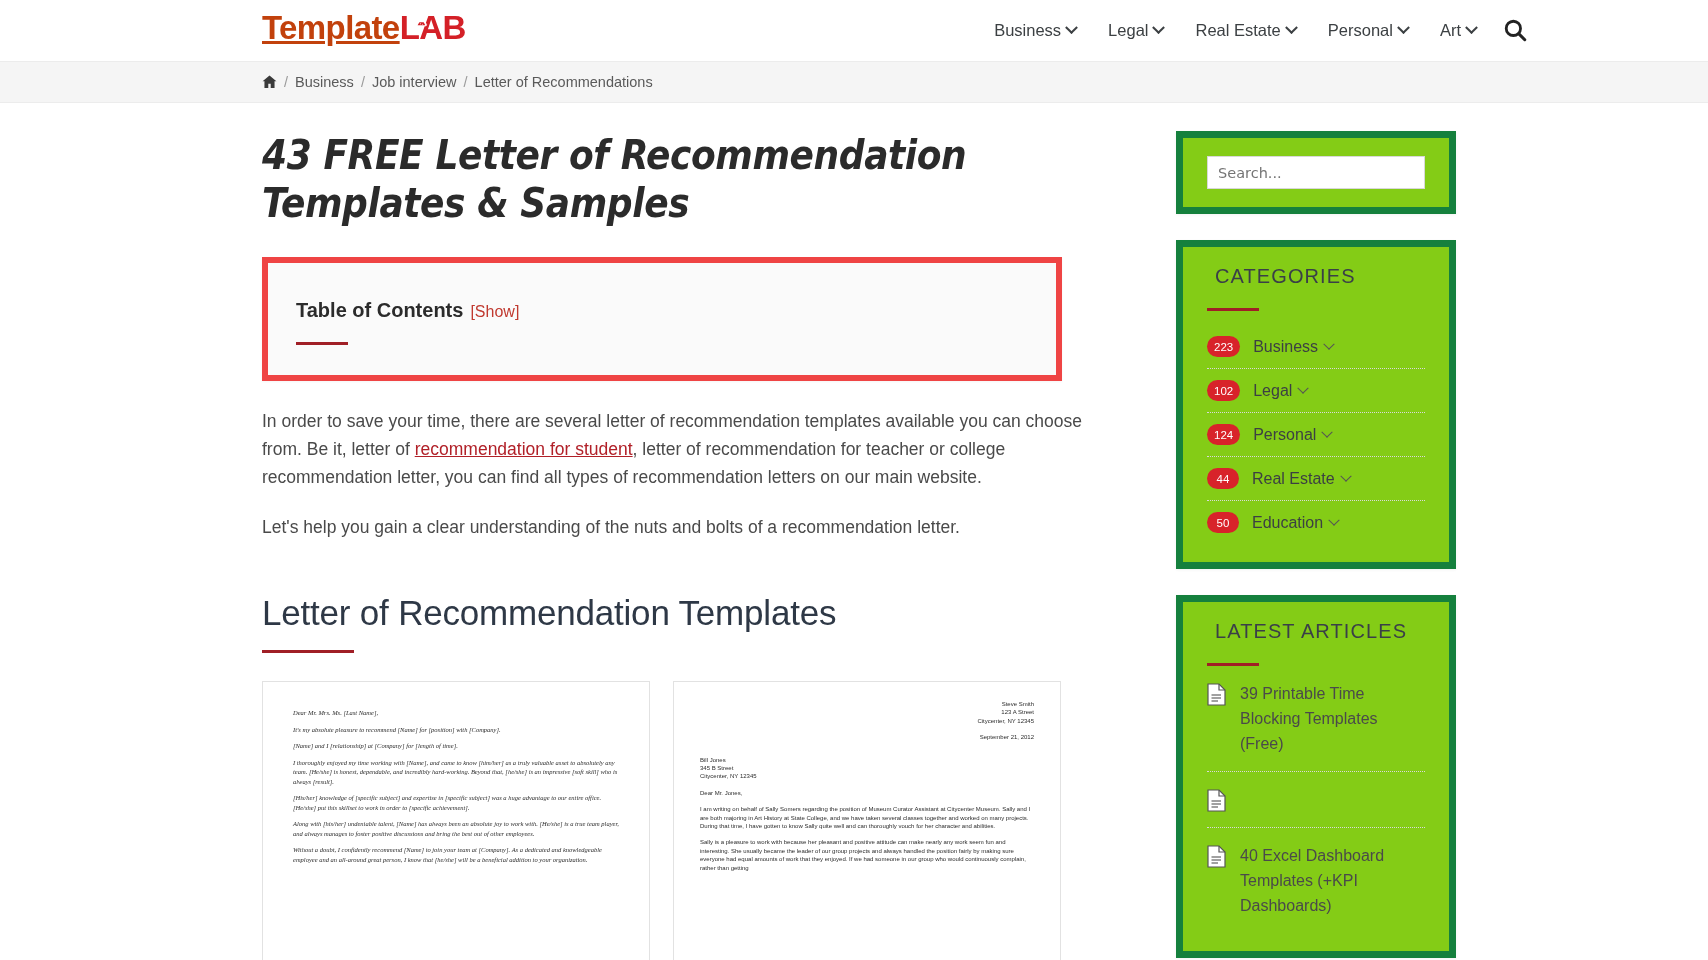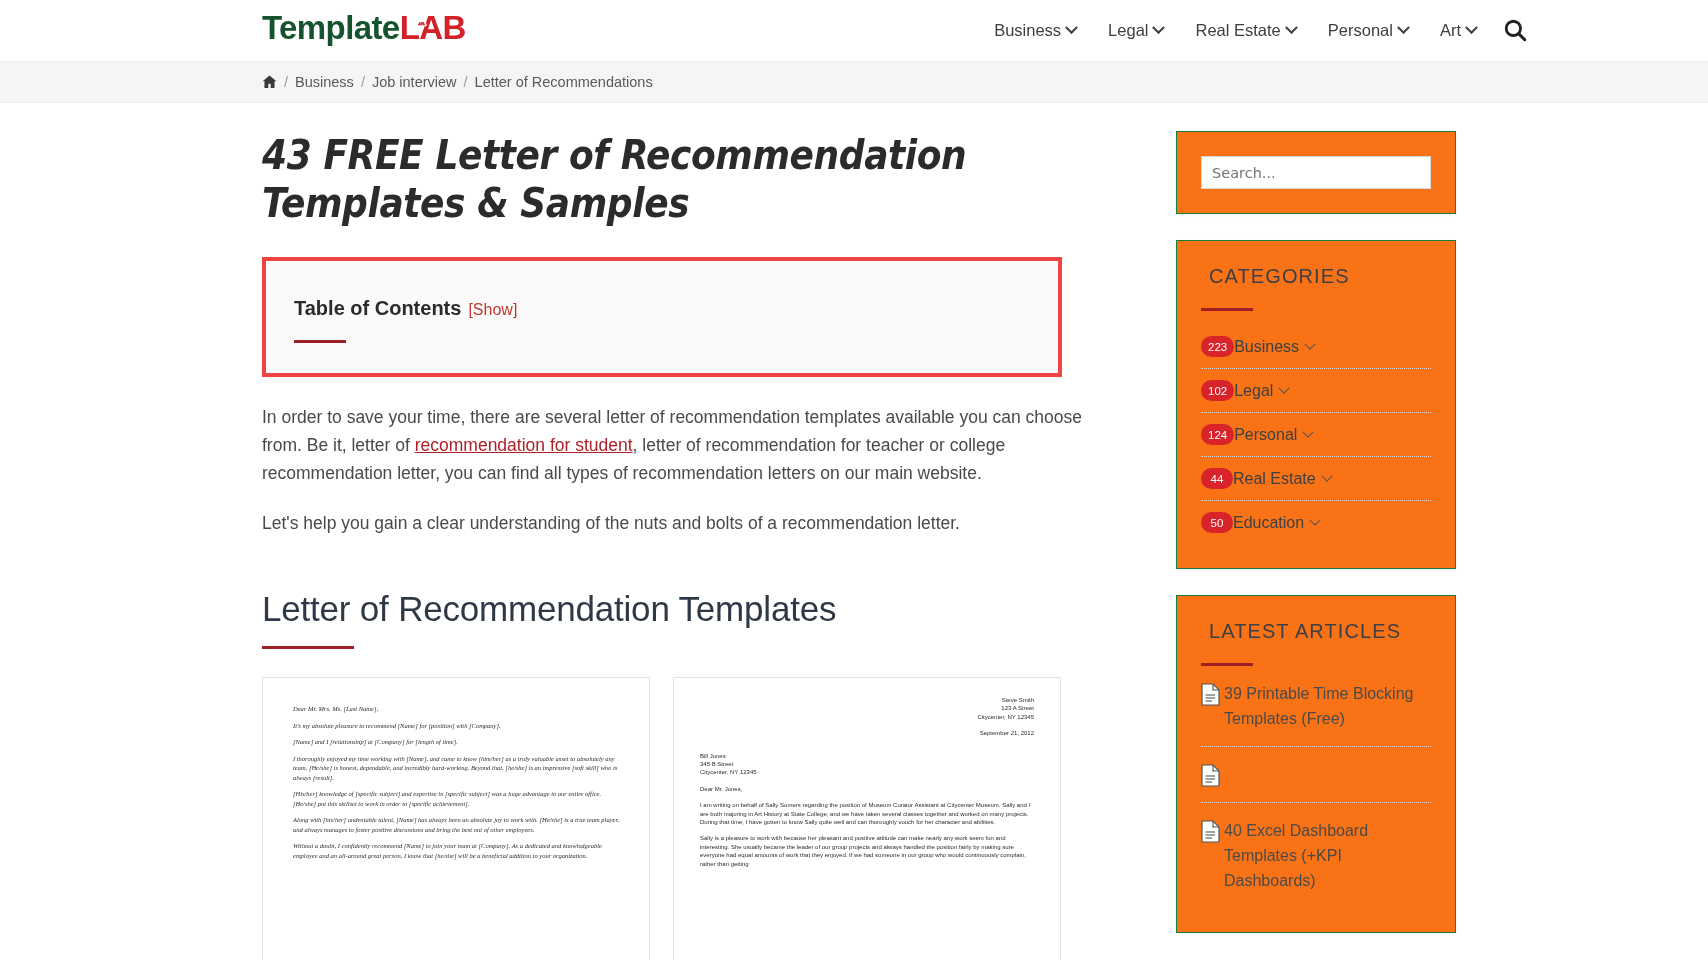--- a/index.html
+++ b/index.html
@@ -29,7 +29,7 @@
     line-height: 40px;
     white-space: nowrap;
   }
-  .logo .tpl { color: #14532d; }
+  .logo .tpl { color: #c2410c; text-decoration: underline; }
   .logo .lab { color: #d42027; position: relative; }
   .flask {
     position: absolute;

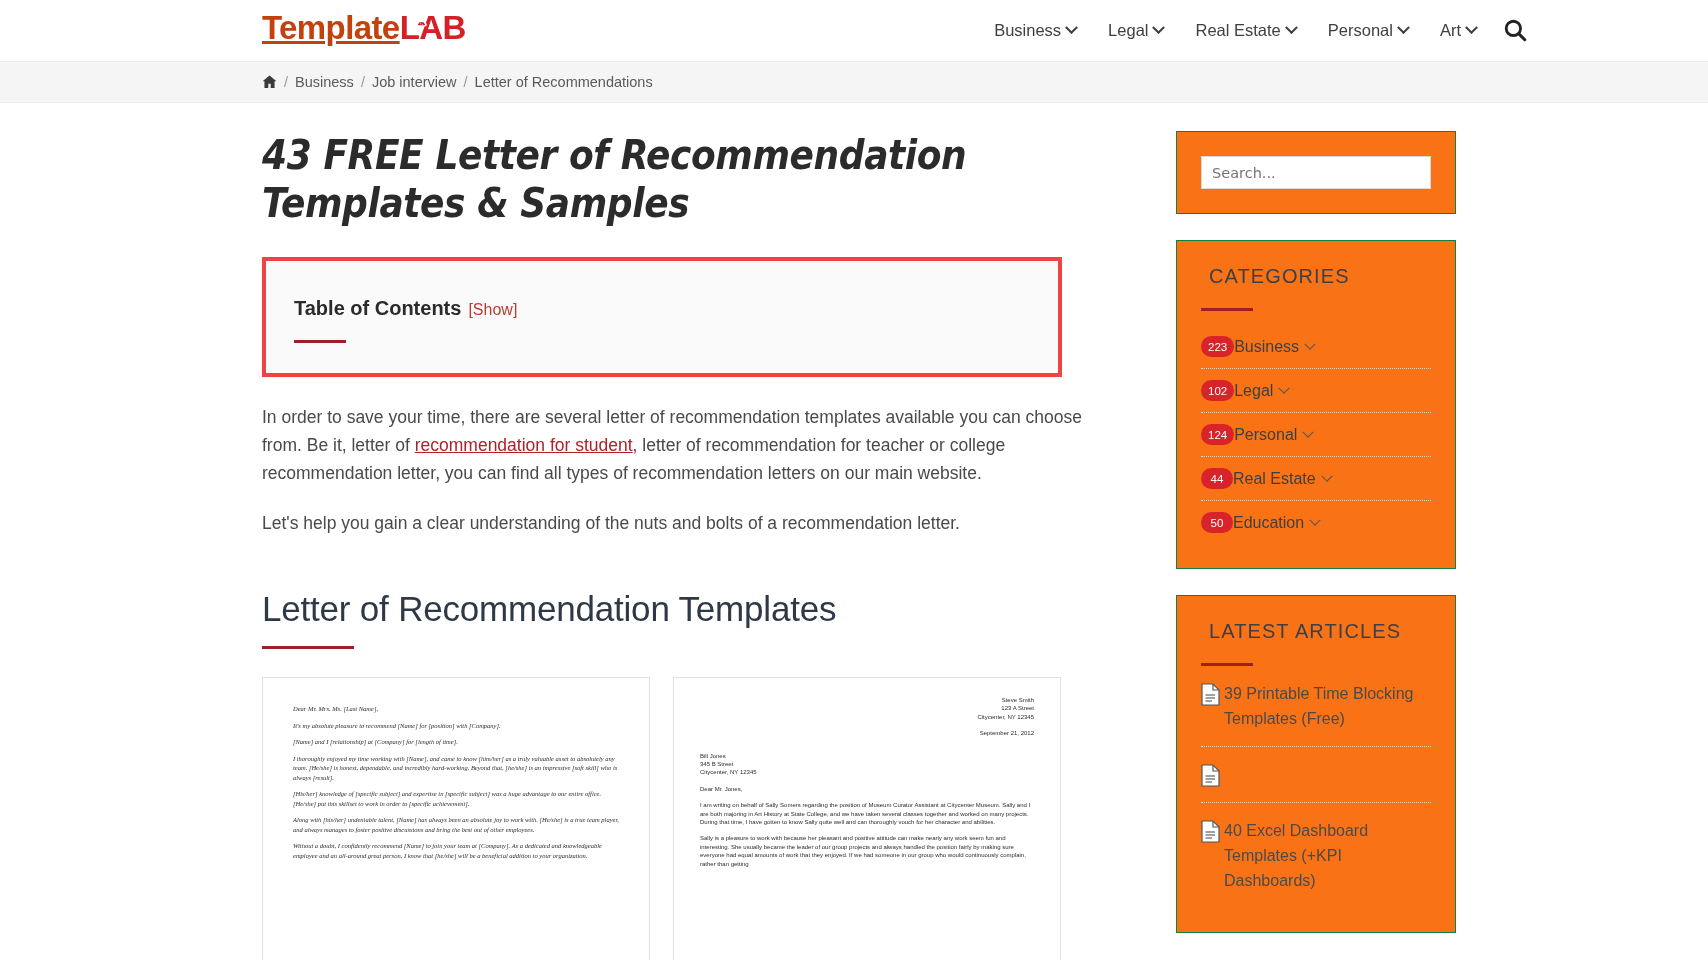--- a/index.html
+++ b/index.html
@@ -206,10 +206,10 @@
 
   
   .card {
-    background: #f97316;
-    border: 1px solid #15803d;
+    background: #84cc16;
+    border: 7px solid #15803d;
     box-shadow: 0 1px 3px rgba(0,0,0,.05);
-    padding: 24px 24px;
+    padding: 18px 24px;
     margin-bottom: 26px;
   }
   .search-input {

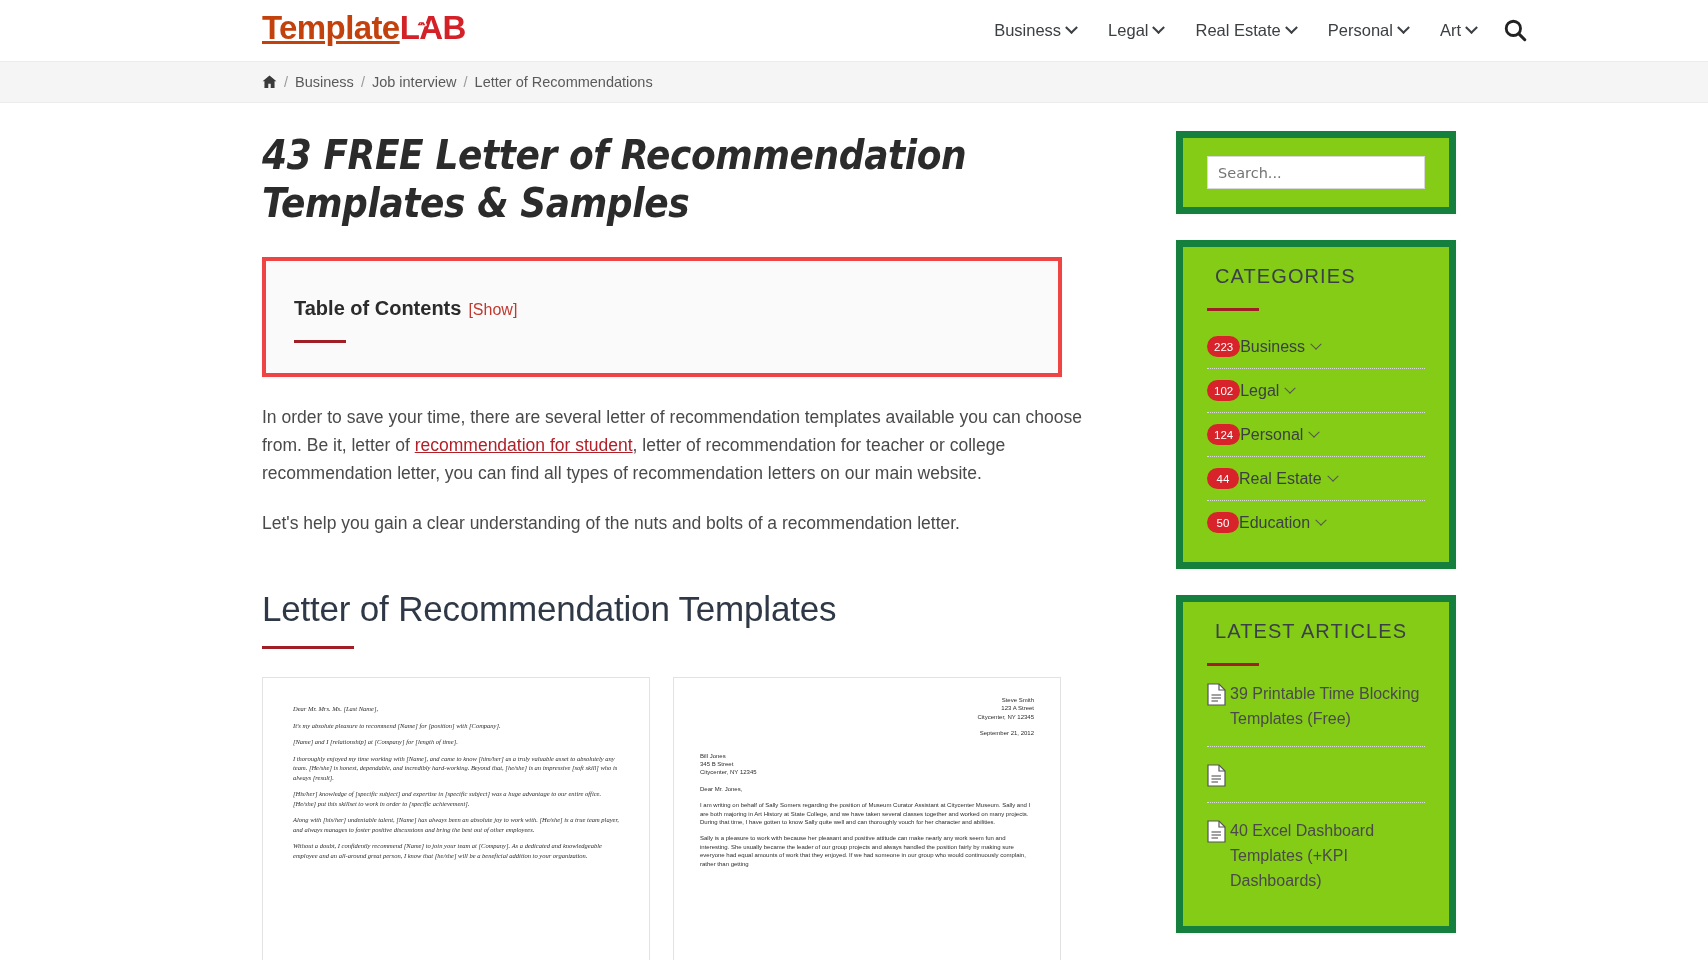--- a/index.html
+++ b/index.html
@@ -128,7 +128,7 @@
 
   .toc-box {
     background: #fafafa;
-    border: 4px solid #ef4444;
+    border: 6px solid #ef4444;
     box-shadow: 0 1px 2px rgba(0,0,0,.04);
     padding: 36px 28px 30px 28px;
     margin: 12px 0 26px 0;

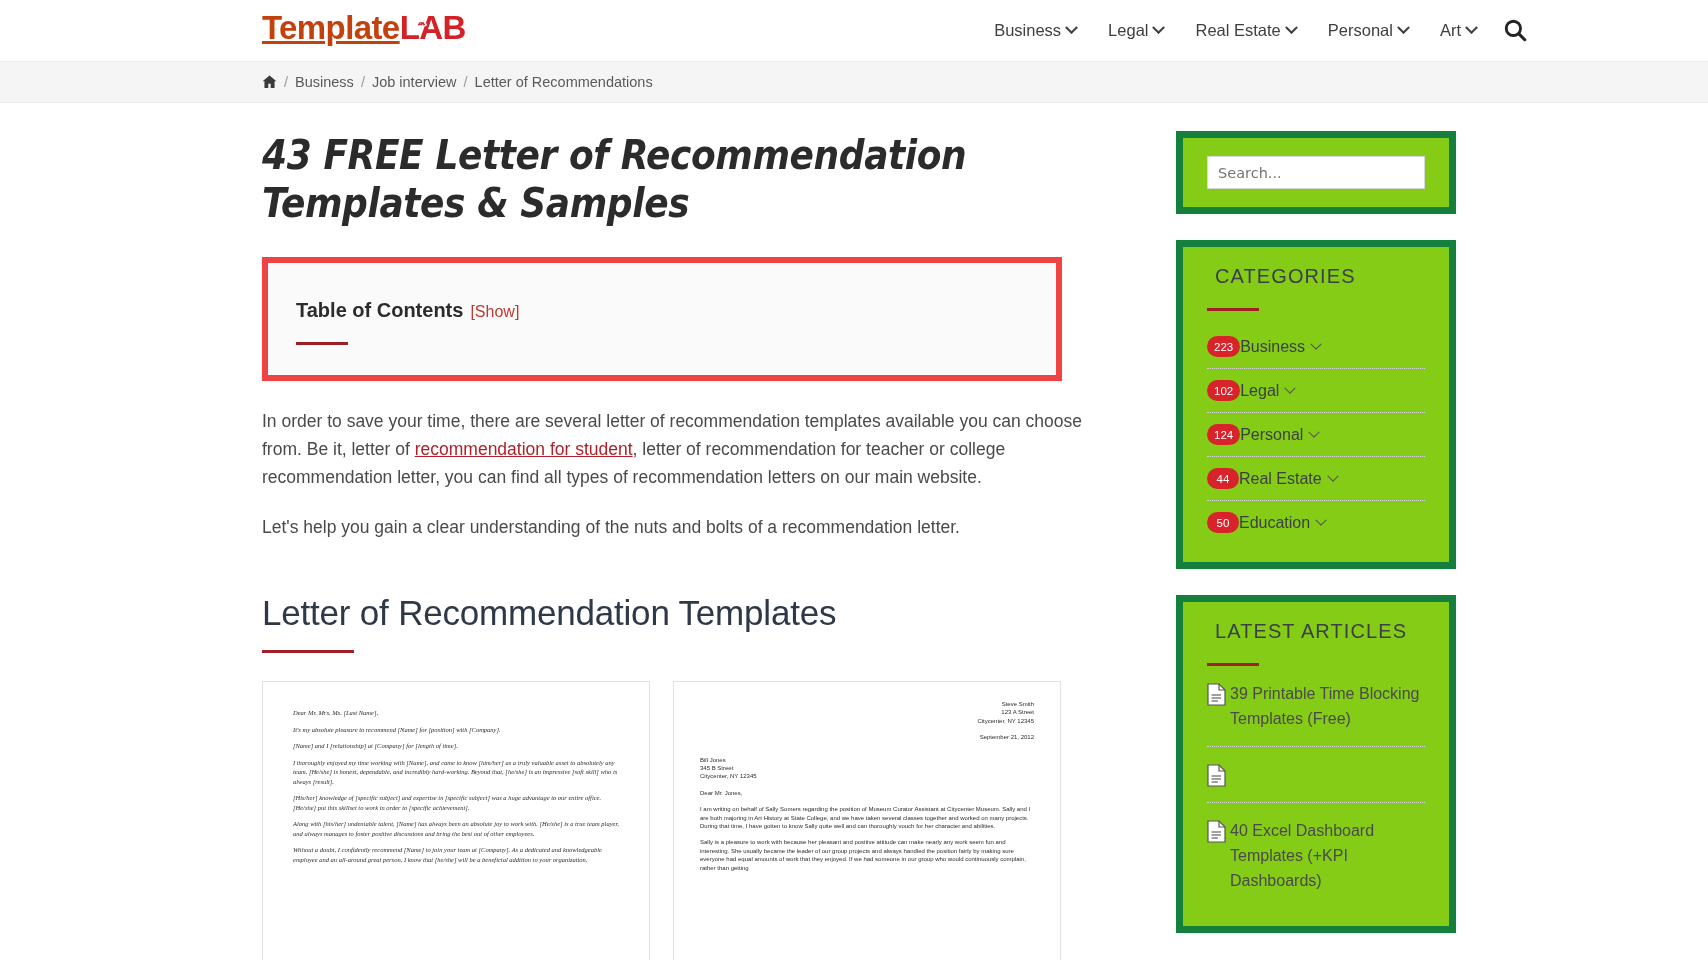--- a/index.html
+++ b/index.html
@@ -233,6 +233,7 @@
   .cat-row {
     display: flex;
     align-items: center;
+    gap: 13px;
     padding: 11px 0;
     border-bottom: 1px dotted #d9d9d9;
     cursor: pointer;

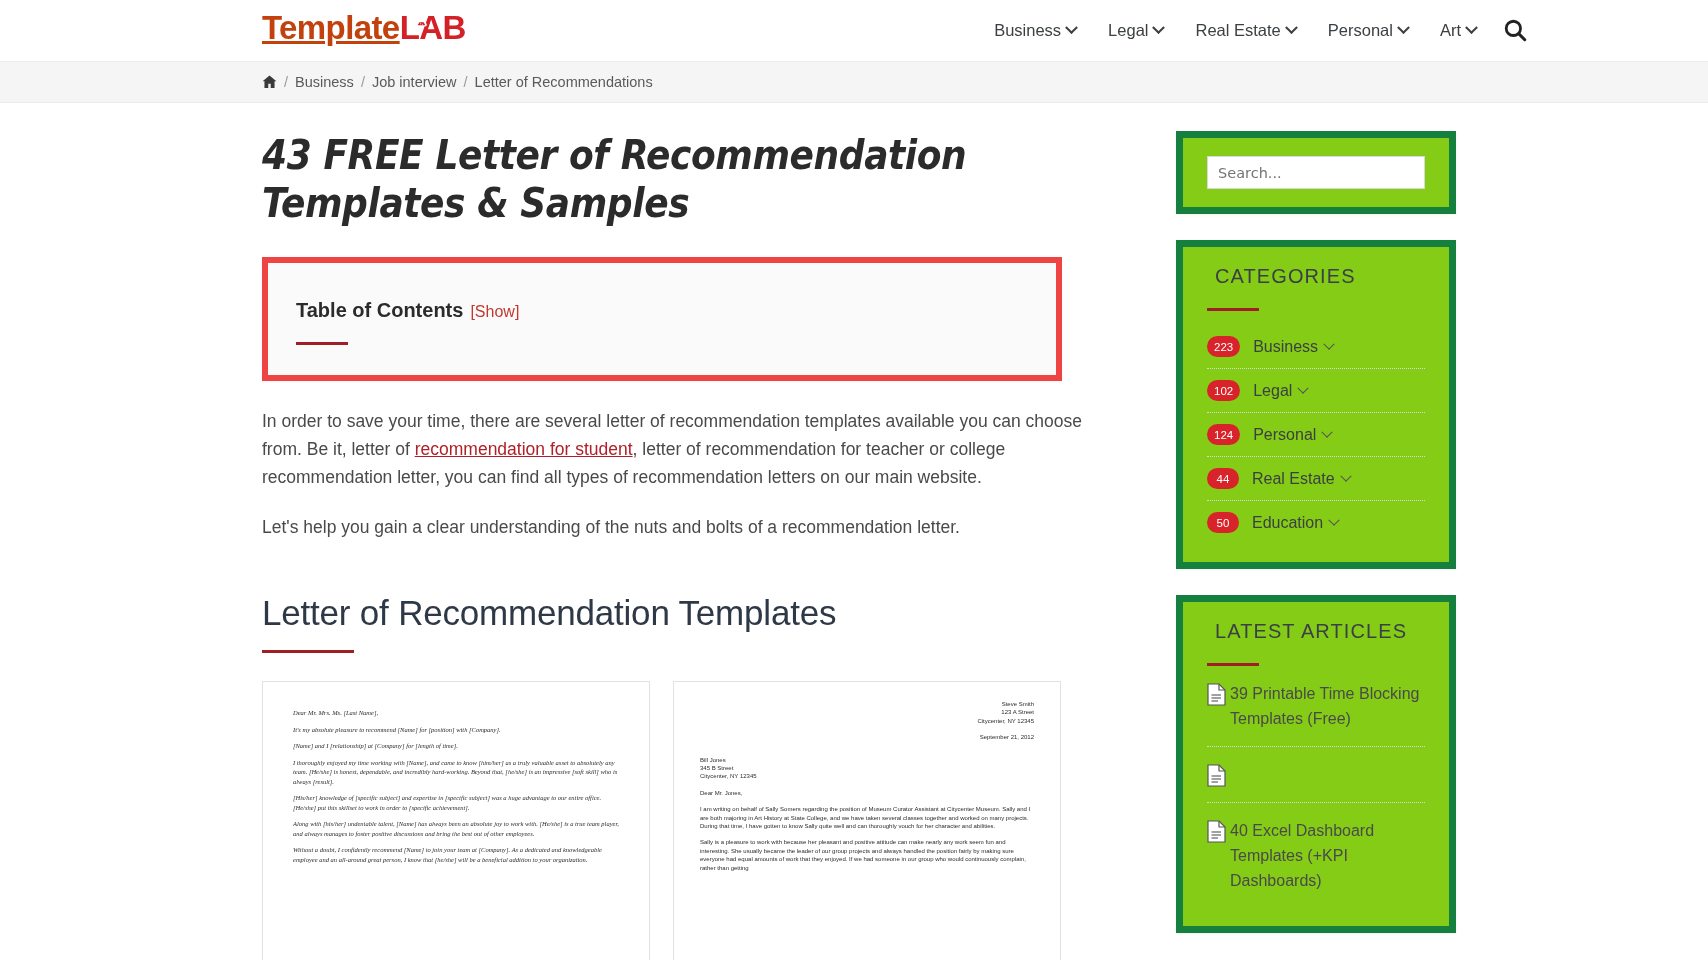--- a/index.html
+++ b/index.html
@@ -268,7 +268,7 @@
   }
   .art-row {
     display: flex;
-    gap: 4px;
+    gap: 14px;
     padding: 15px 0;
     border-bottom: 1px dotted #d9d9d9;
     cursor: pointer;

